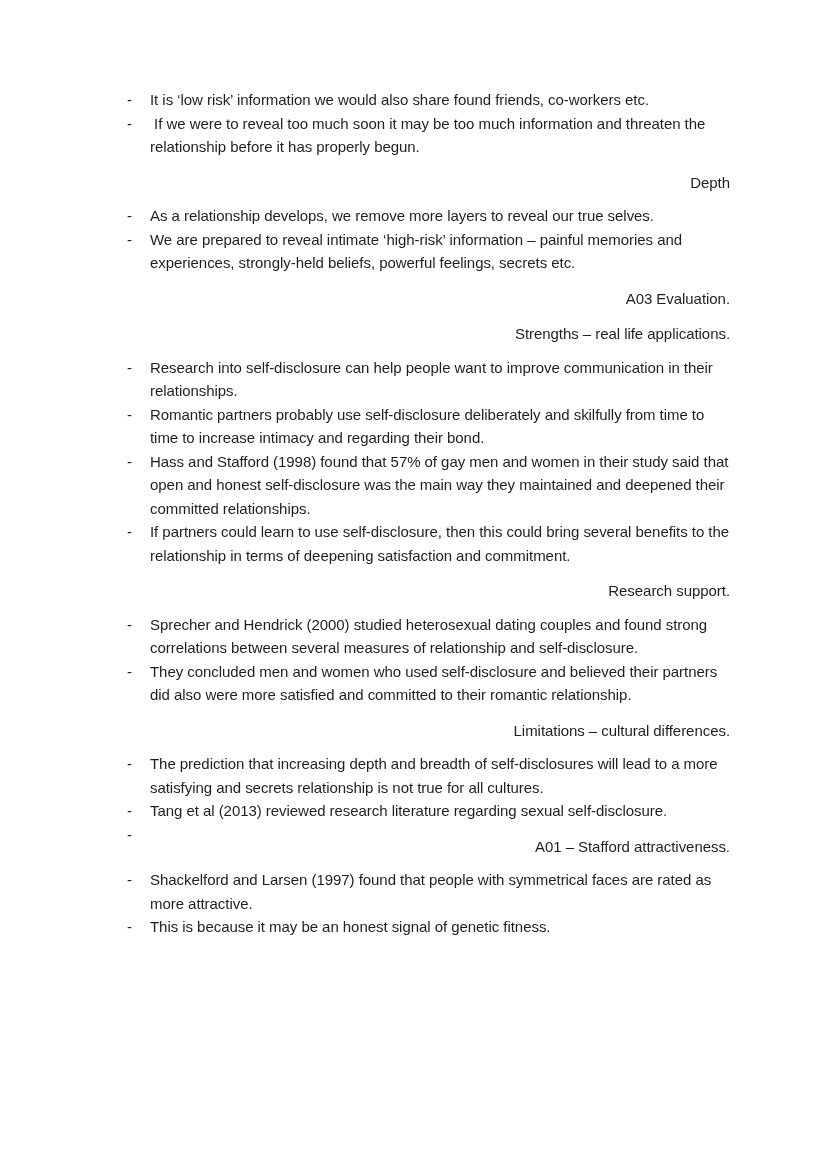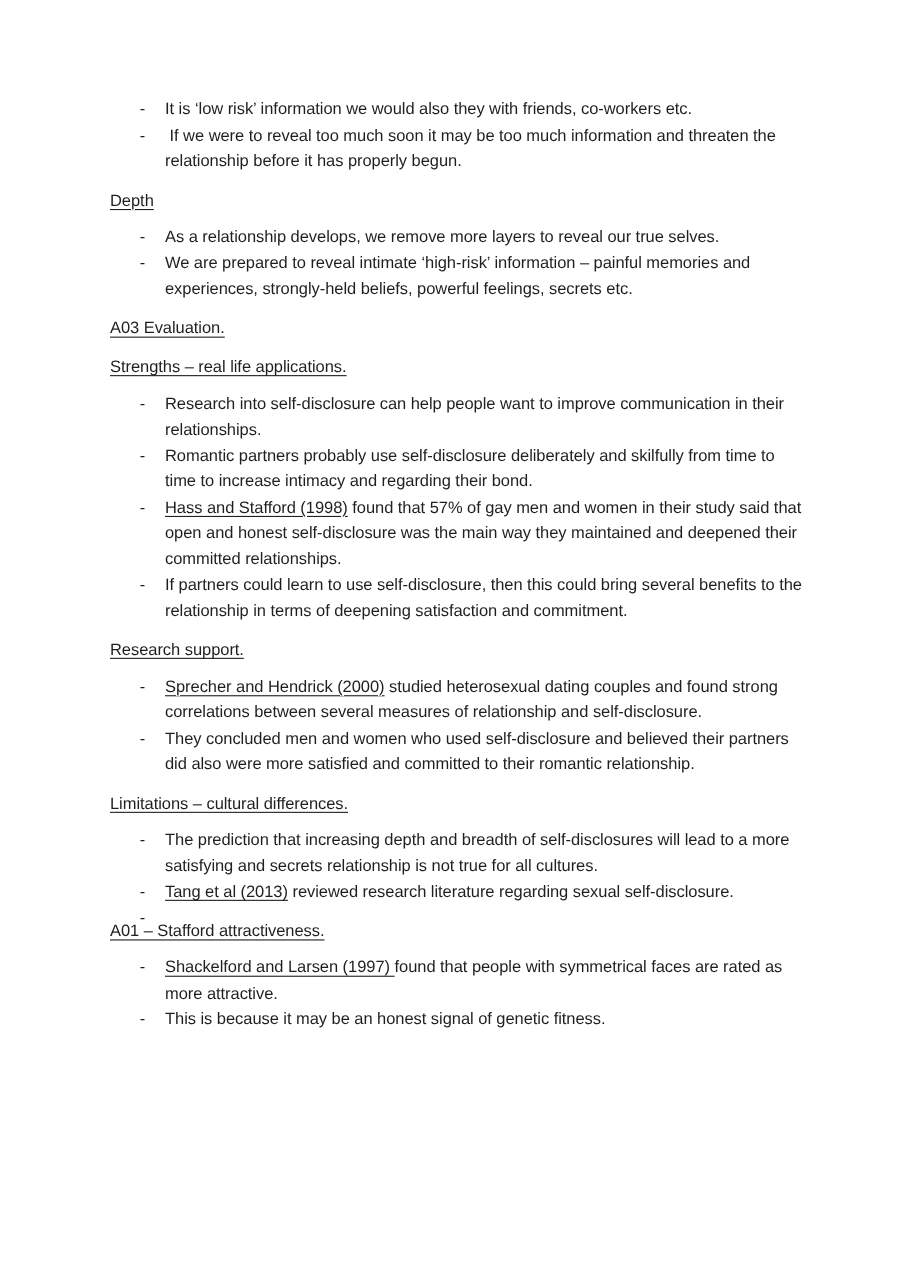--- a/index.html
+++ b/index.html
@@ -57,7 +57,7 @@
 <div class="page">
   <div class="content">
       <ul class="bullets">
-        <li><span class="dash">-</span><span class="">It is ‘low risk’ information we would also they with friends, co-workers etc.</span></li>
+        <li><span class="dash">-</span><span class="">It is ‘low risk’ information we would also share found friends, co-workers etc.</span></li>
         <li><span class="dash">-</span><span class="">&nbsp;If we were to reveal too much soon it may be too much information and threaten the relationship before it has properly begun.</span></li>
       </ul>
       <p class="heading">Depth</p>

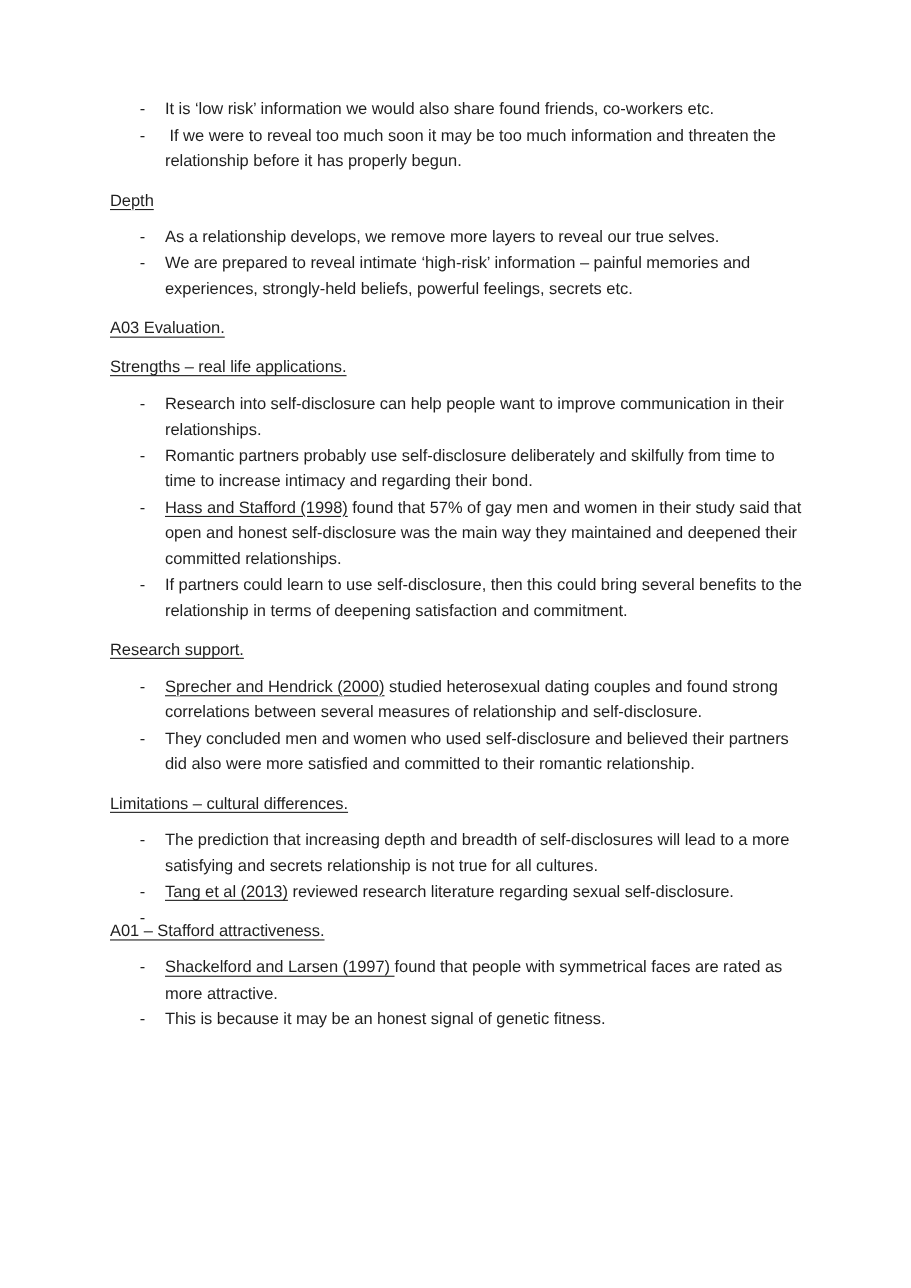--- a/index.html
+++ b/index.html
@@ -27,9 +27,9 @@
   }
   .heading {
     margin: 12px 0 10px 0;
-    text-decoration: underline;
     text-underline-offset: 3px;
     text-decoration-thickness: 1px;
+    text-align: right;
   }
   ul.bullets {
     margin: 0;

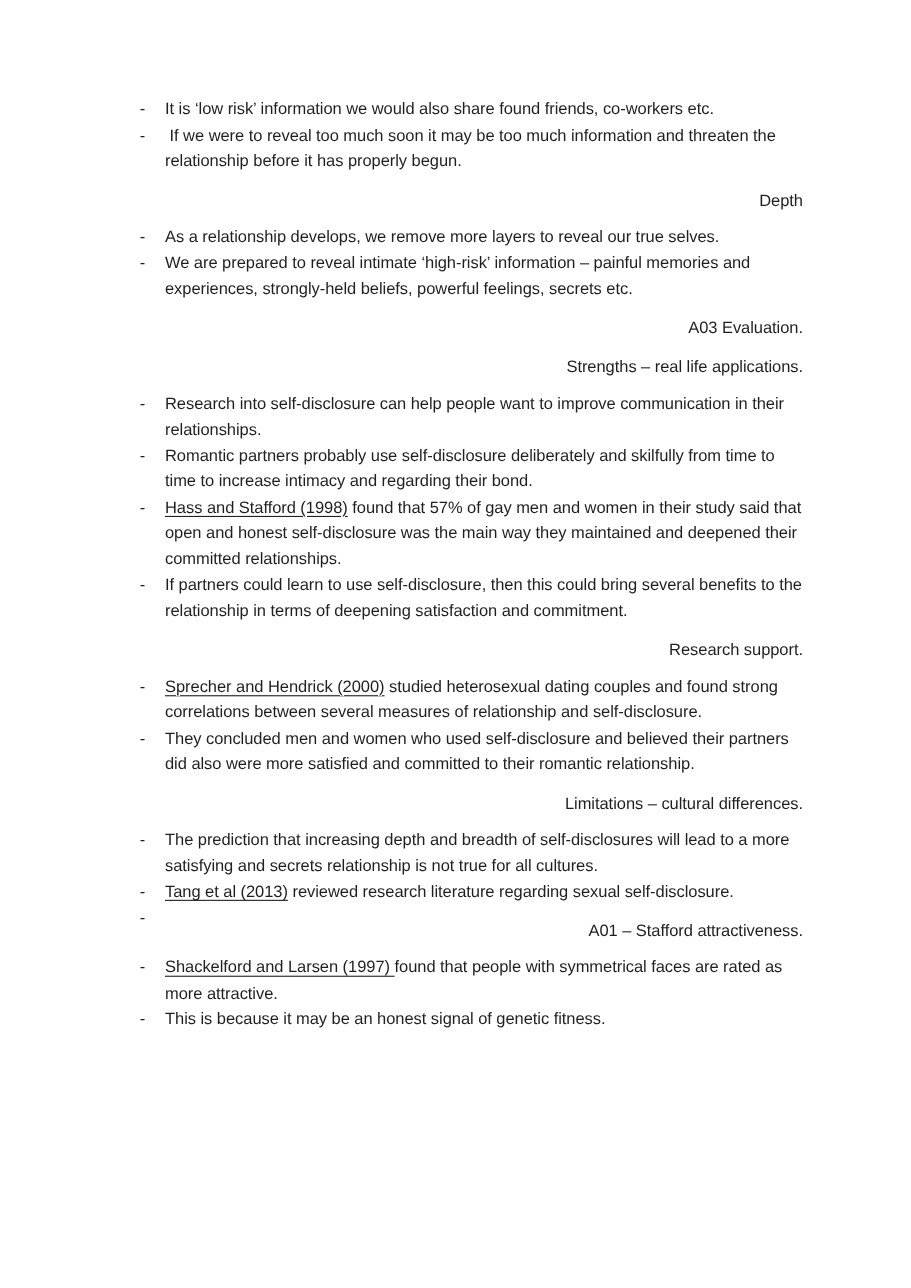--- a/index.html
+++ b/index.html
@@ -46,7 +46,6 @@
     top: 0;
   }
   .u {
-    text-decoration: underline;
     text-underline-offset: 3px;
     text-decoration-thickness: 1px;
   }

